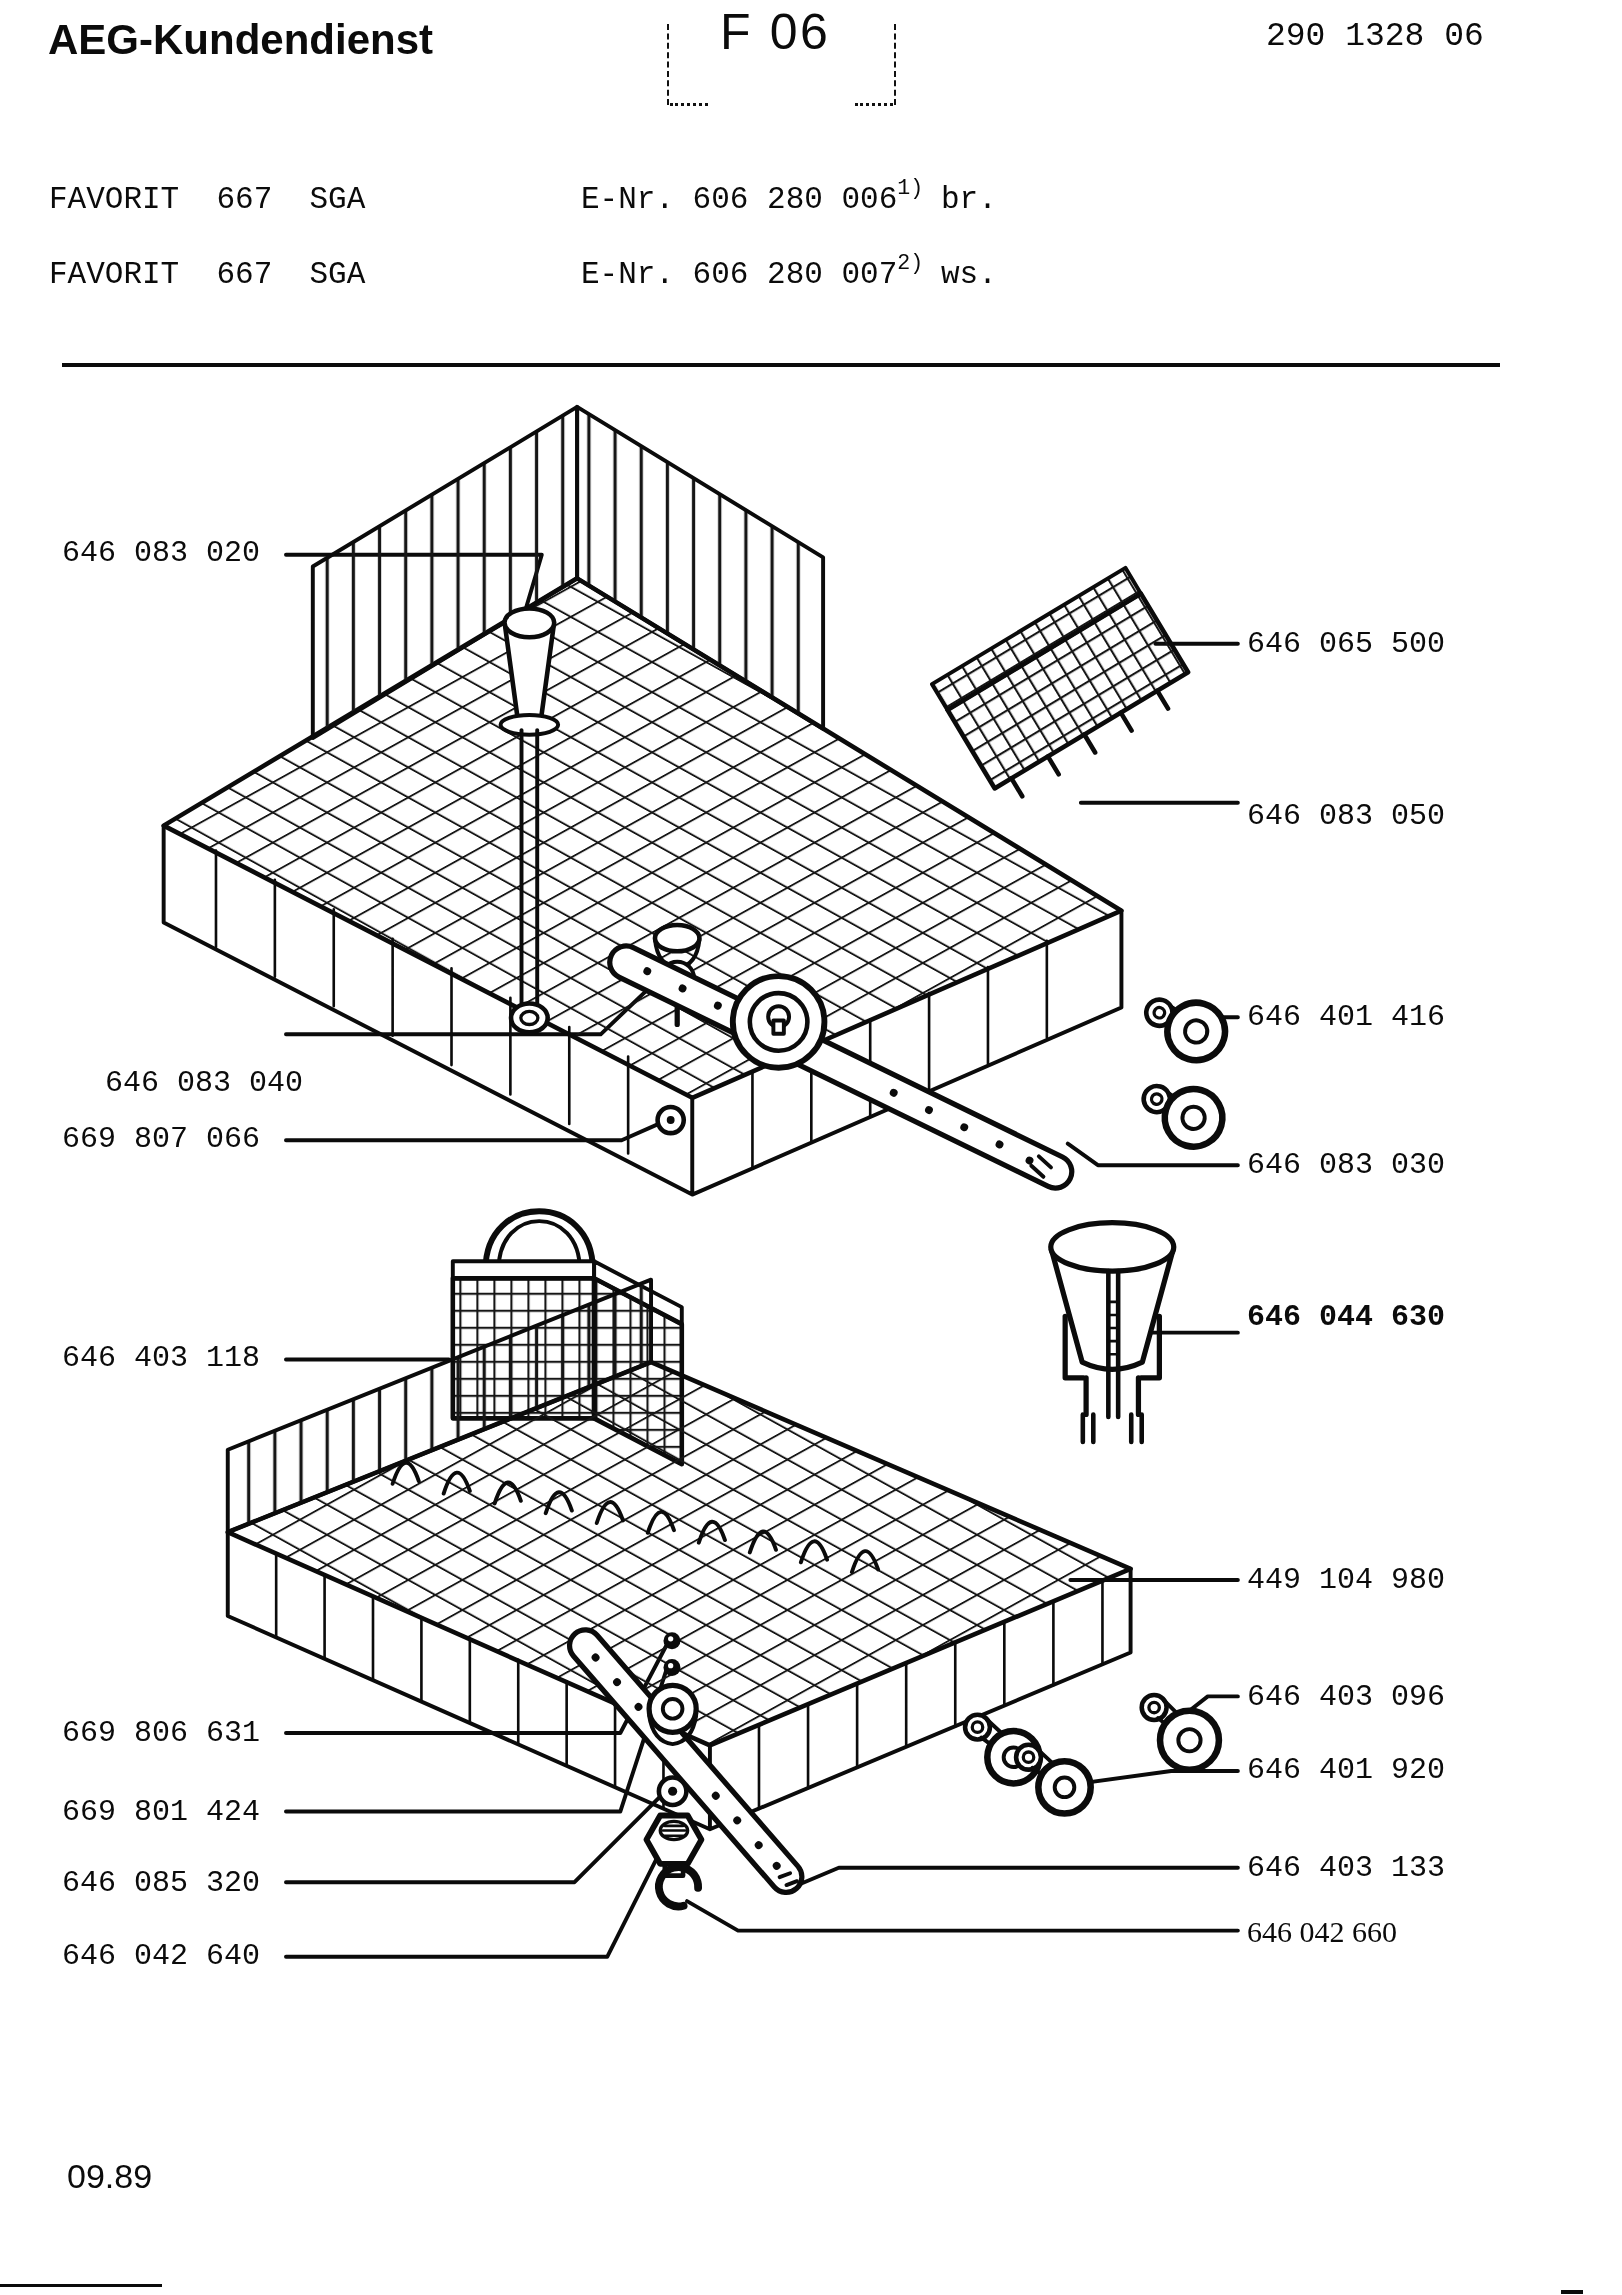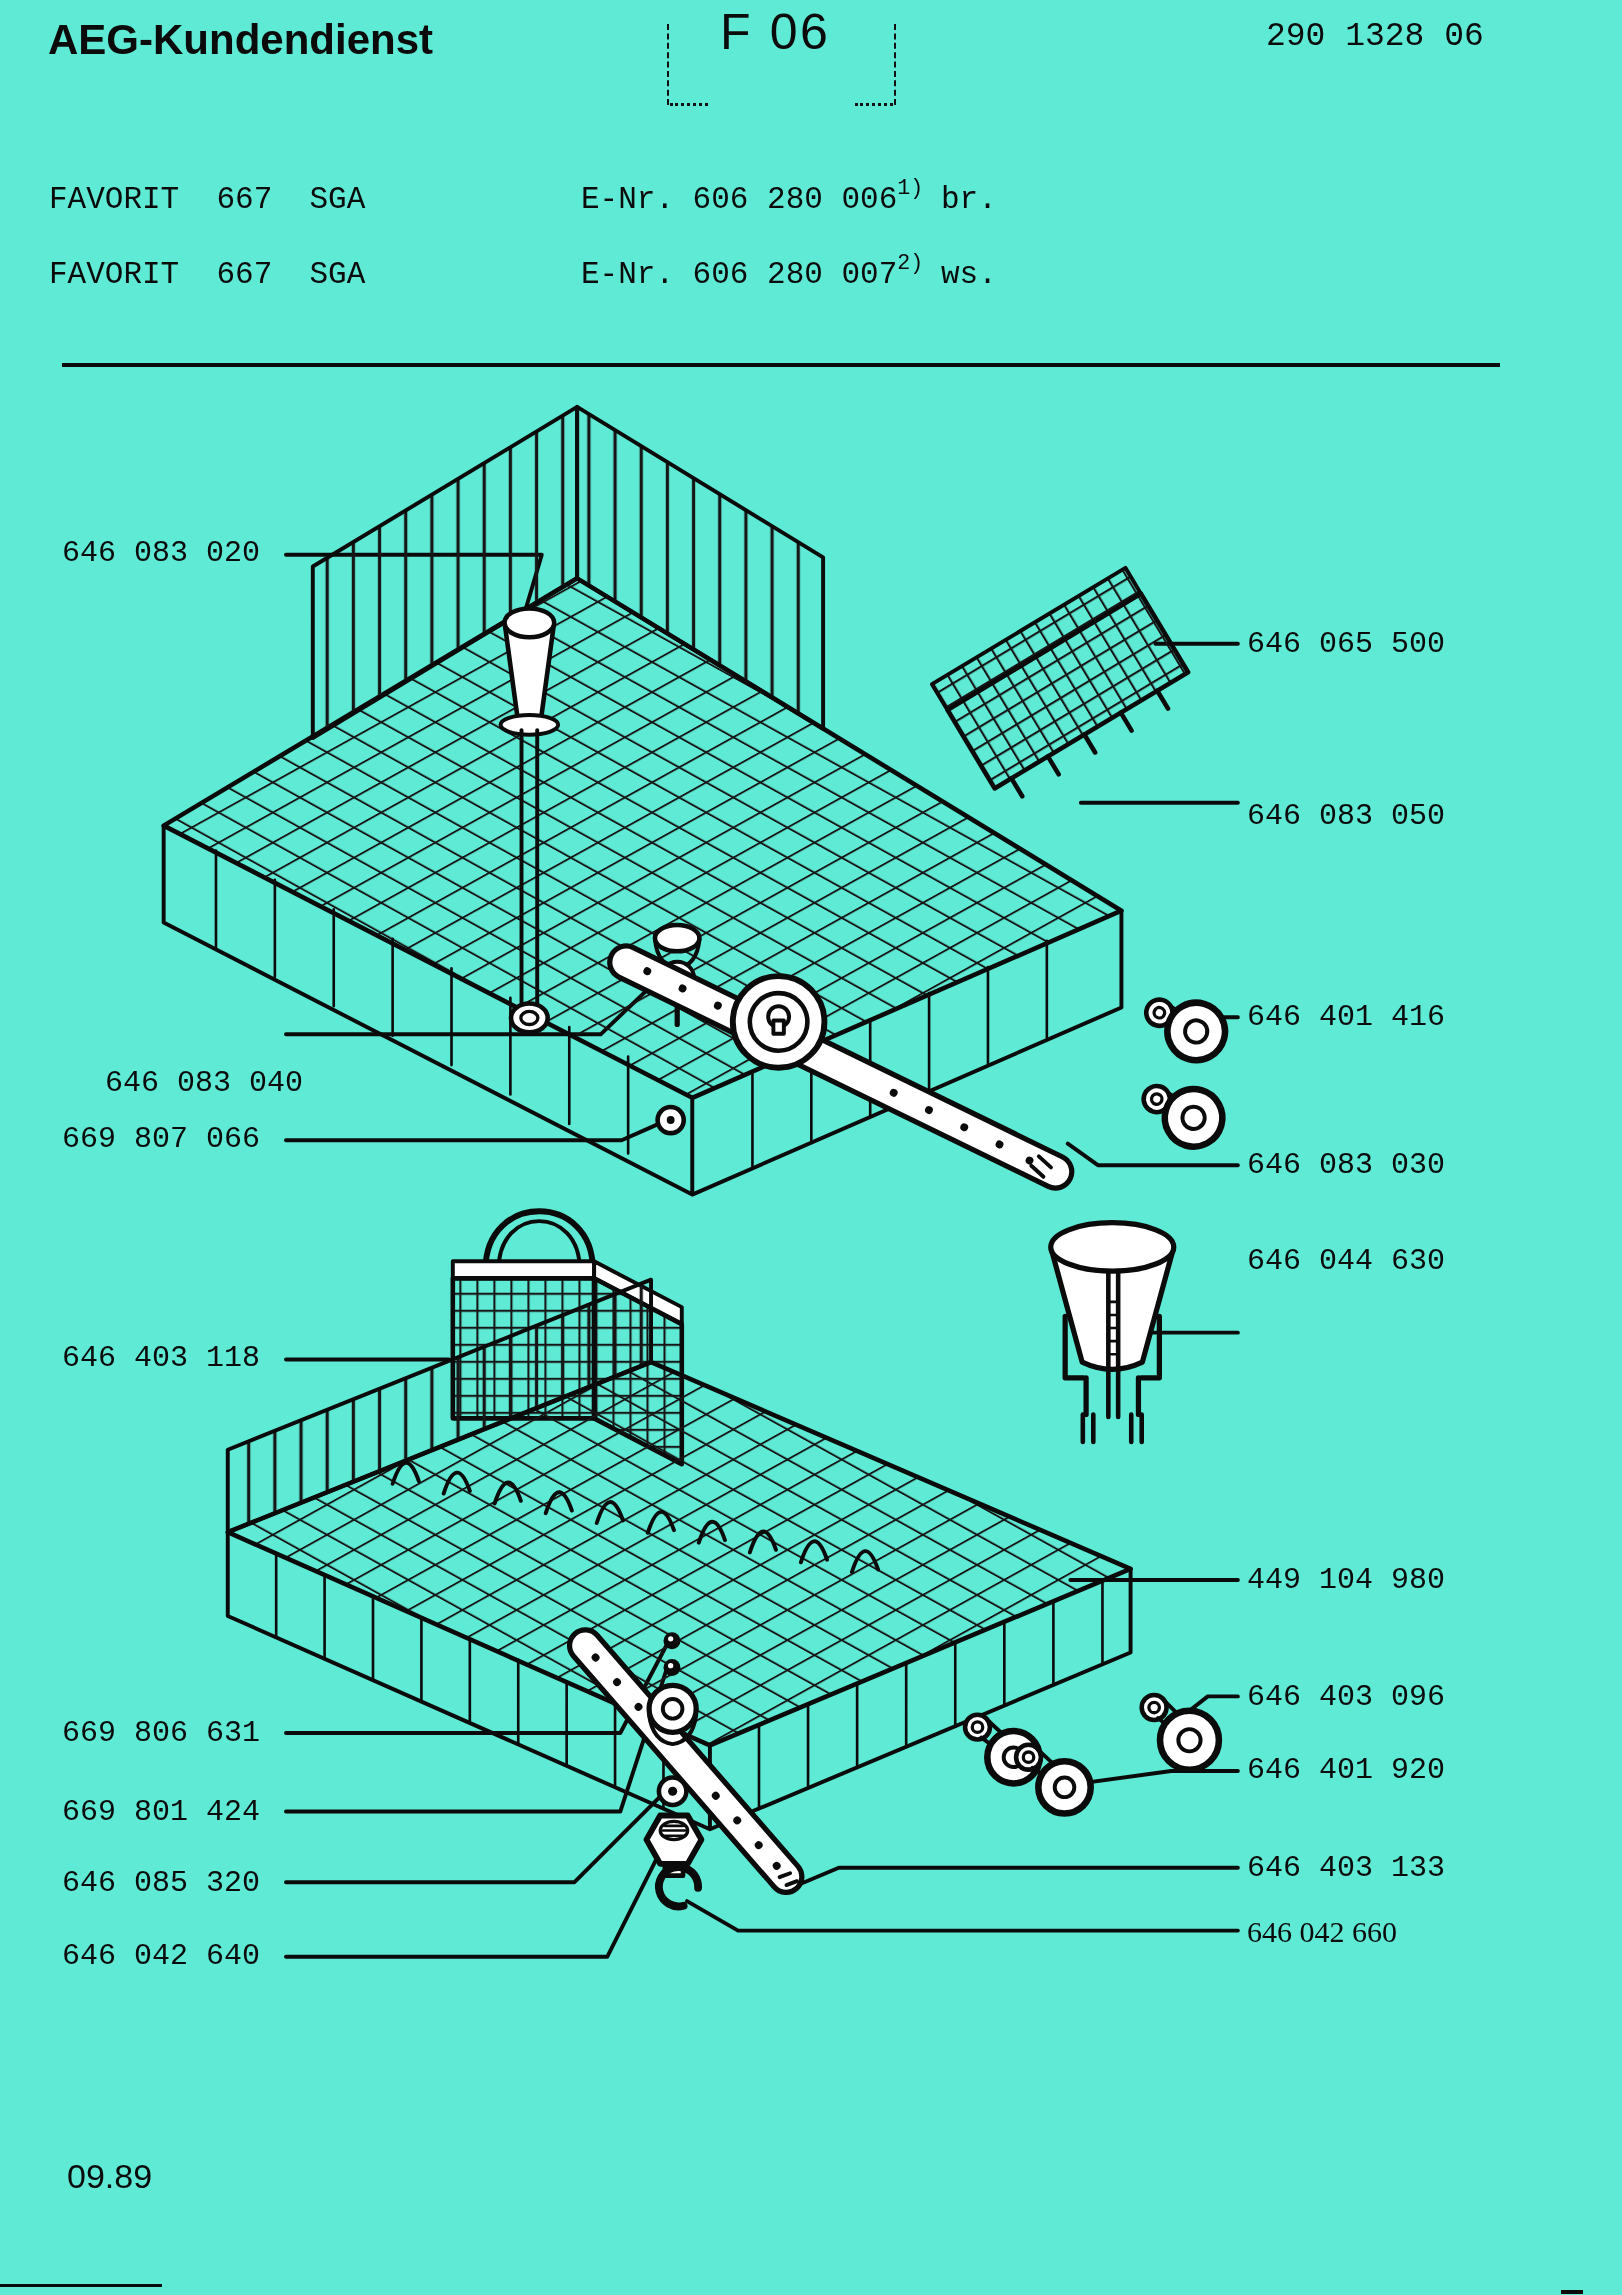--- a/index.html
+++ b/index.html
@@ -4,7 +4,7 @@
 <style>
   html,body { margin:0; padding:0; background:#e8e8e8; }
   .page {
-    position:relative; width:1622px; height:2295px; background:#5eead4;
+    position:relative; width:1622px; height:2295px; background:#ffffff;
     color:#0b0b0b; font-family:"Liberation Sans", sans-serif; overflow:hidden;
   }
   .abs { position:absolute; }

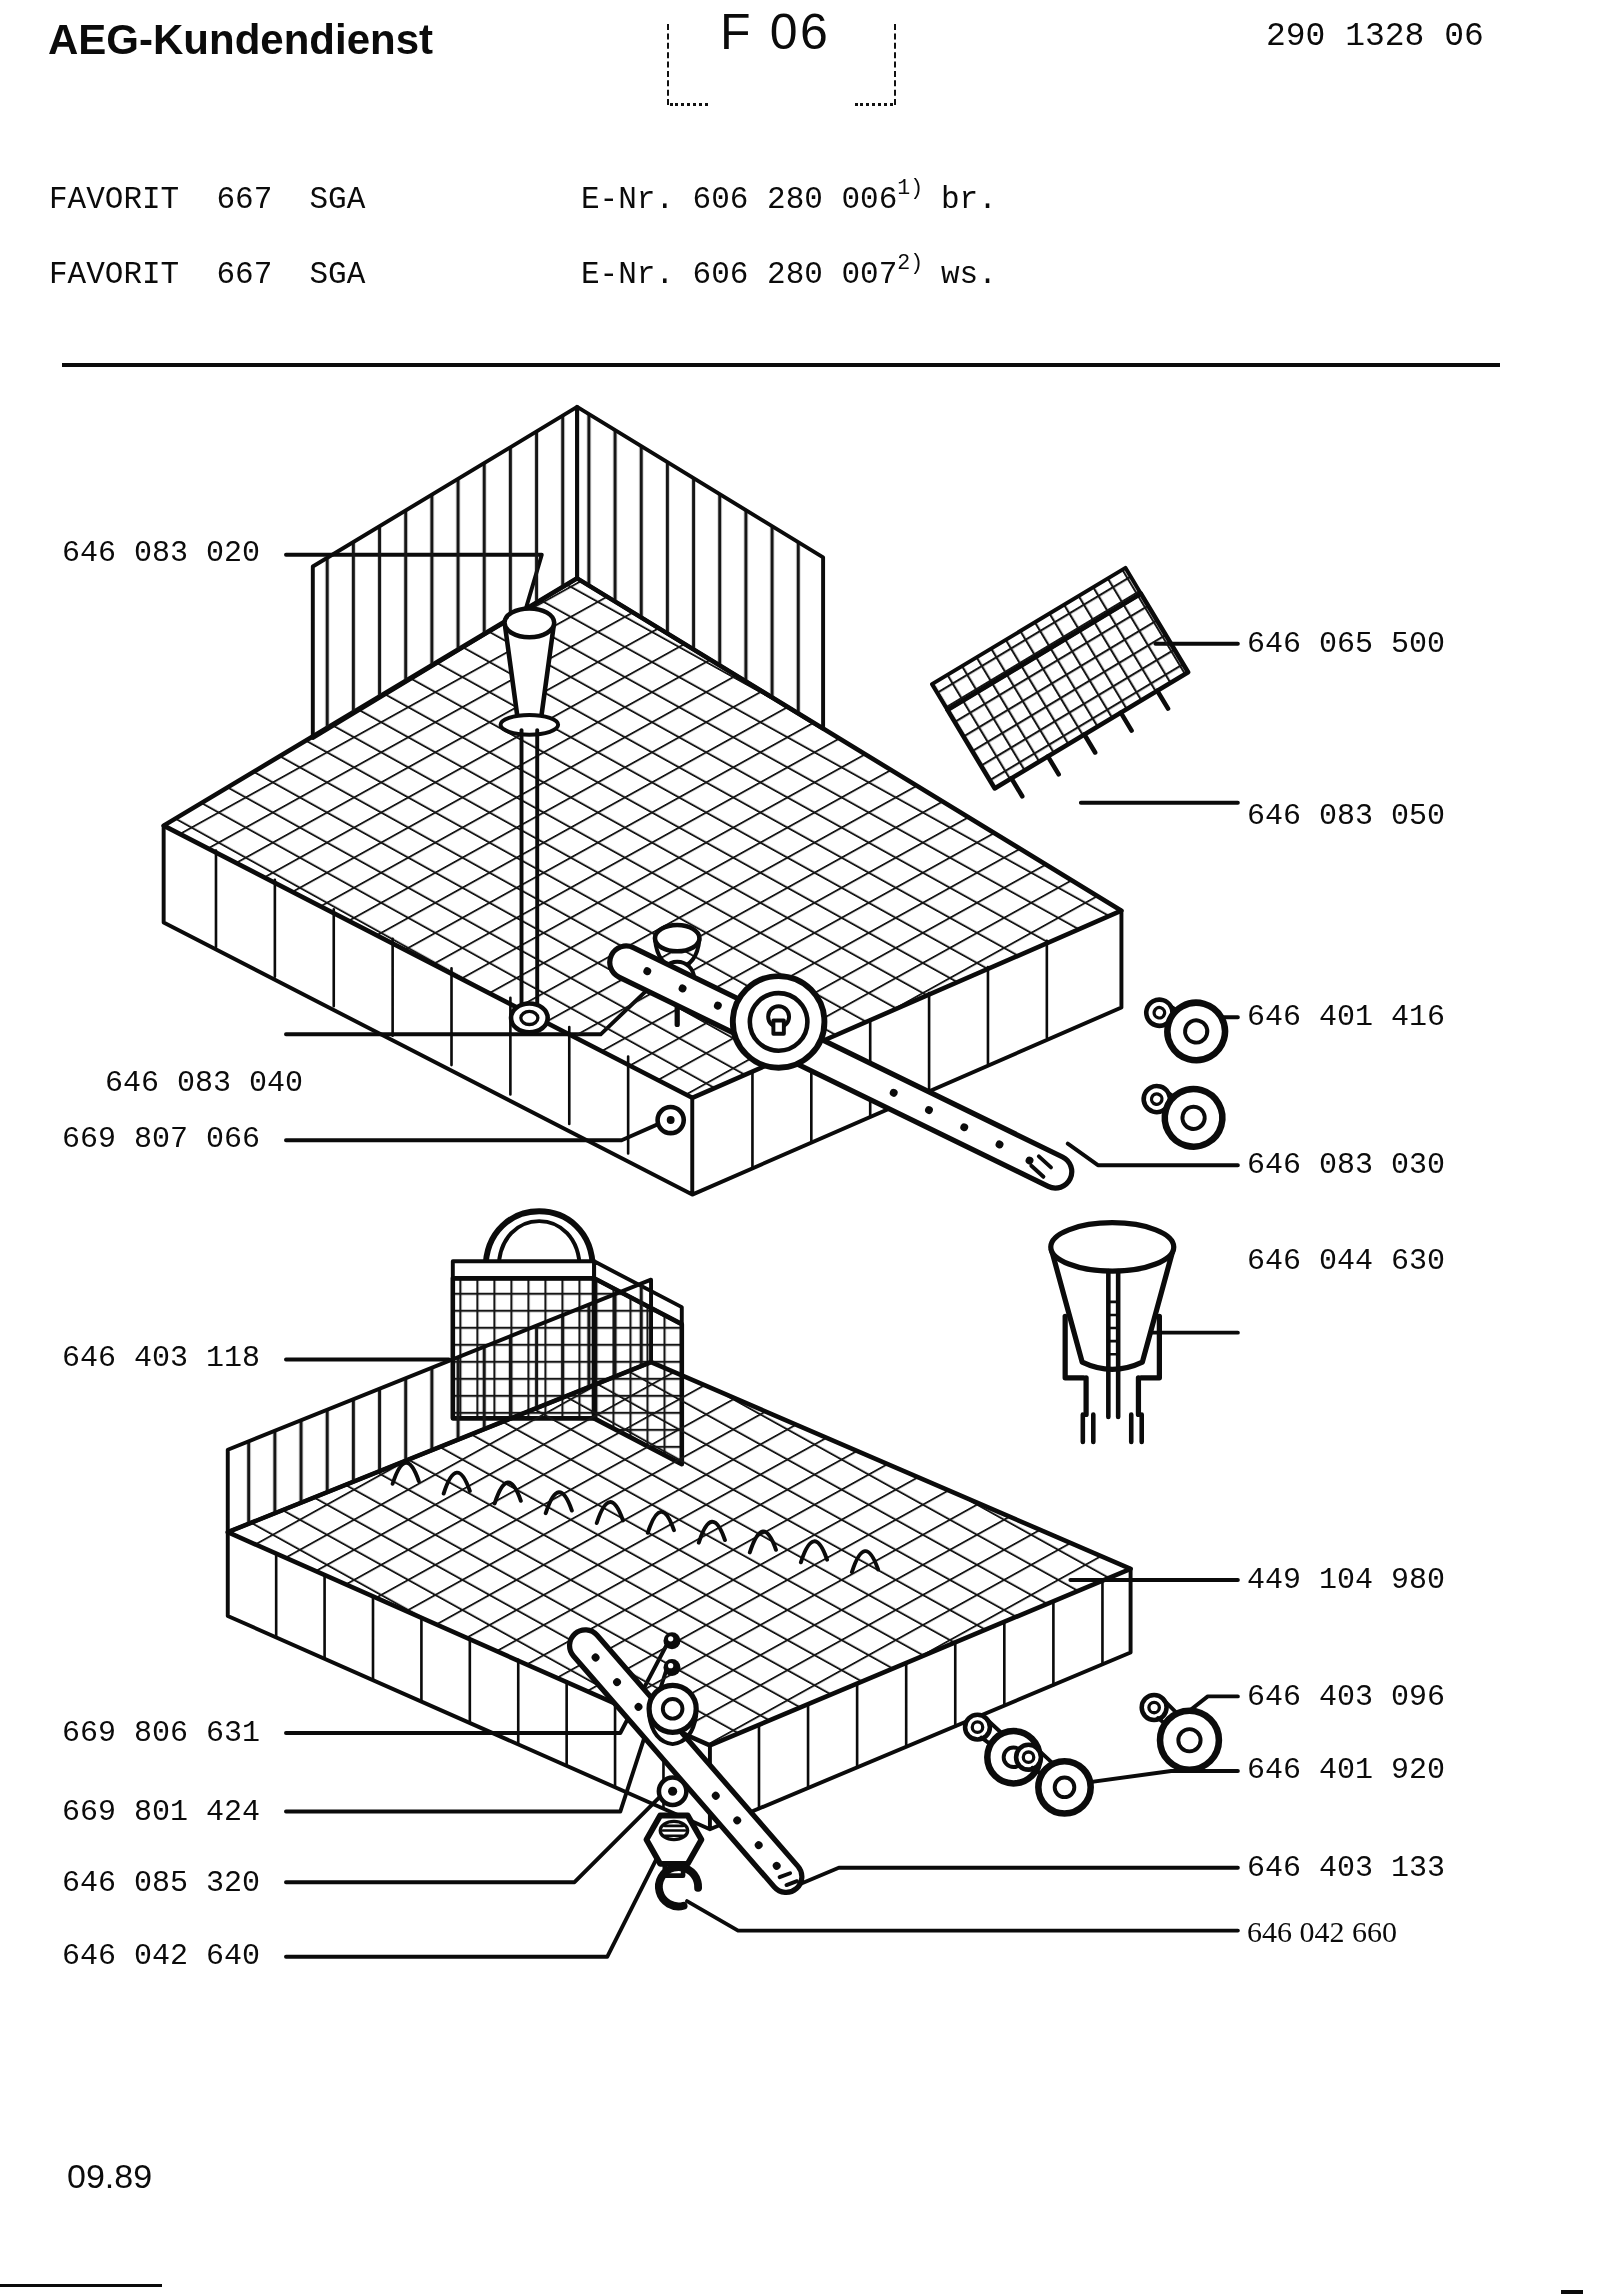--- a/index.html
+++ b/index.html
@@ -273,7 +273,7 @@
   <div class="part-label lbl-r" style="top:801px;text-align:center;">646 083 050</div>
   <div class="part-label lbl-r" style="top:1002px;">646 401 416</div>
   <div class="part-label lbl-r" style="top:1150px;">646 083 030</div>
-  <div class="part-label lbl-r" style="top:1246px;">646 044 630</div>
+  <div class="part-label lbl-r" style="top:1302px;font-weight:bold;">646 044 630</div>
   <div class="part-label lbl-r" style="top:1565px;">449 104 980</div>
   <div class="part-label lbl-r" style="top:1682px;">646 403 096</div>
   <div class="part-label lbl-r" style="top:1755px;">646 401 920</div>

